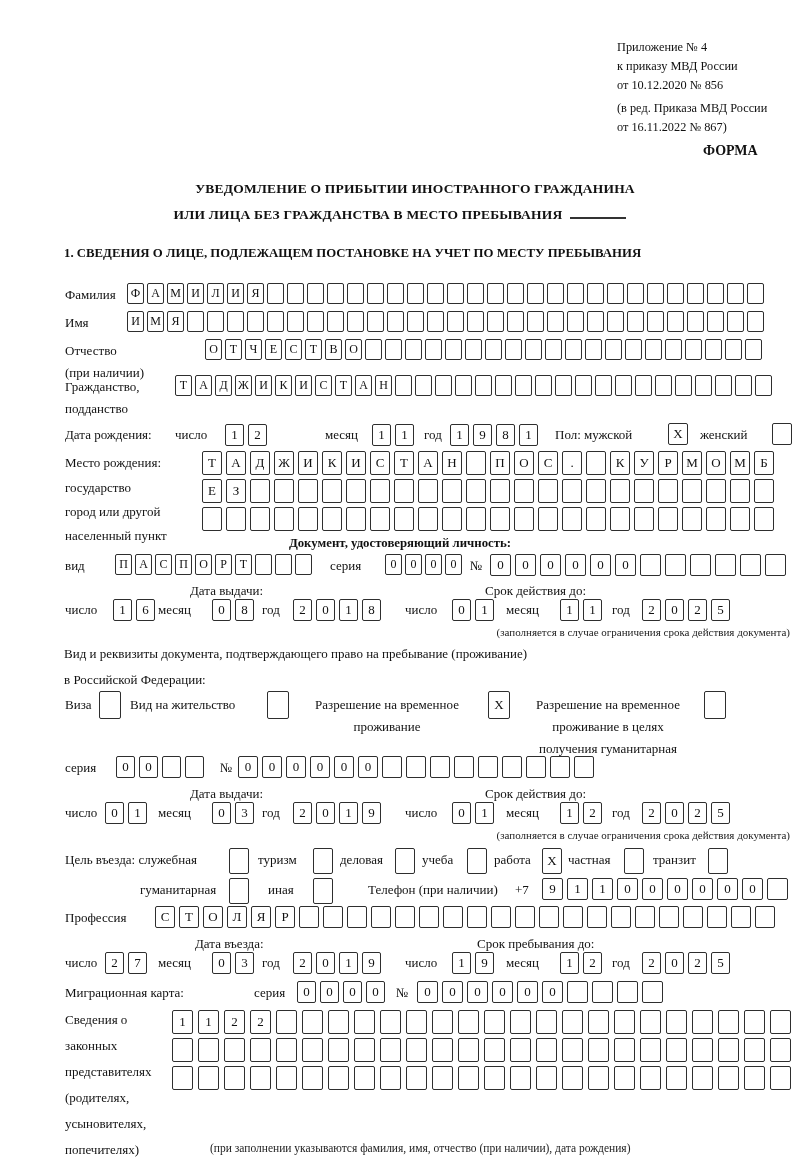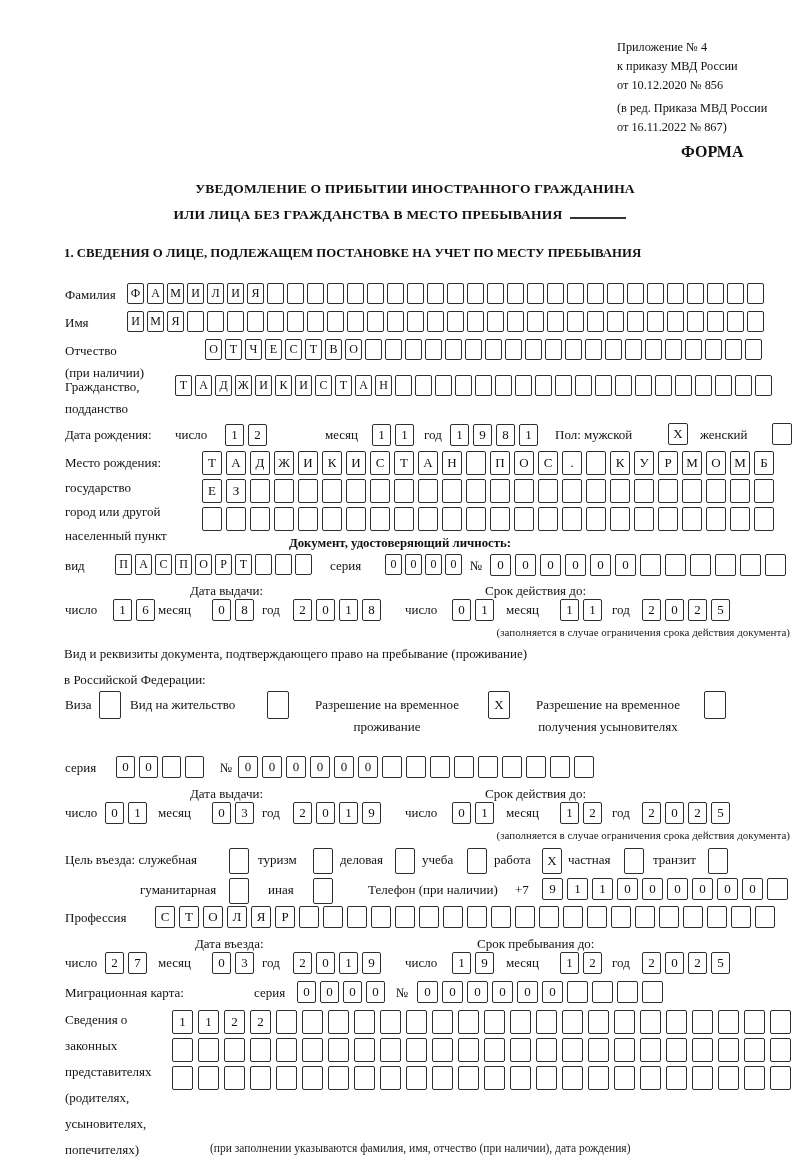--- a/index.html
+++ b/index.html
@@ -43,7 +43,7 @@
     <div style="margin-top:4px;">(в ред. Приказа МВД России</div>
     <div>от 16.11.2022 № 867)</div>
   </div>
-  <div class="abs bold" style="top:143px;left:681px;font-size:16px;">ФОРМА</div>
+  <div class="abs bold" style="top:143px;left:703px;font-size:14px;">ФОРМА</div>
 
   <div class="abs title" style="top:181px;left:0;margin-left:15px;">УВЕДОМЛЕНИЕ О ПРИБЫТИИ ИНОСТРАННОГО ГРАЖДАНИНА</div>
   <div class="abs title" style="top:205px;left:0;">

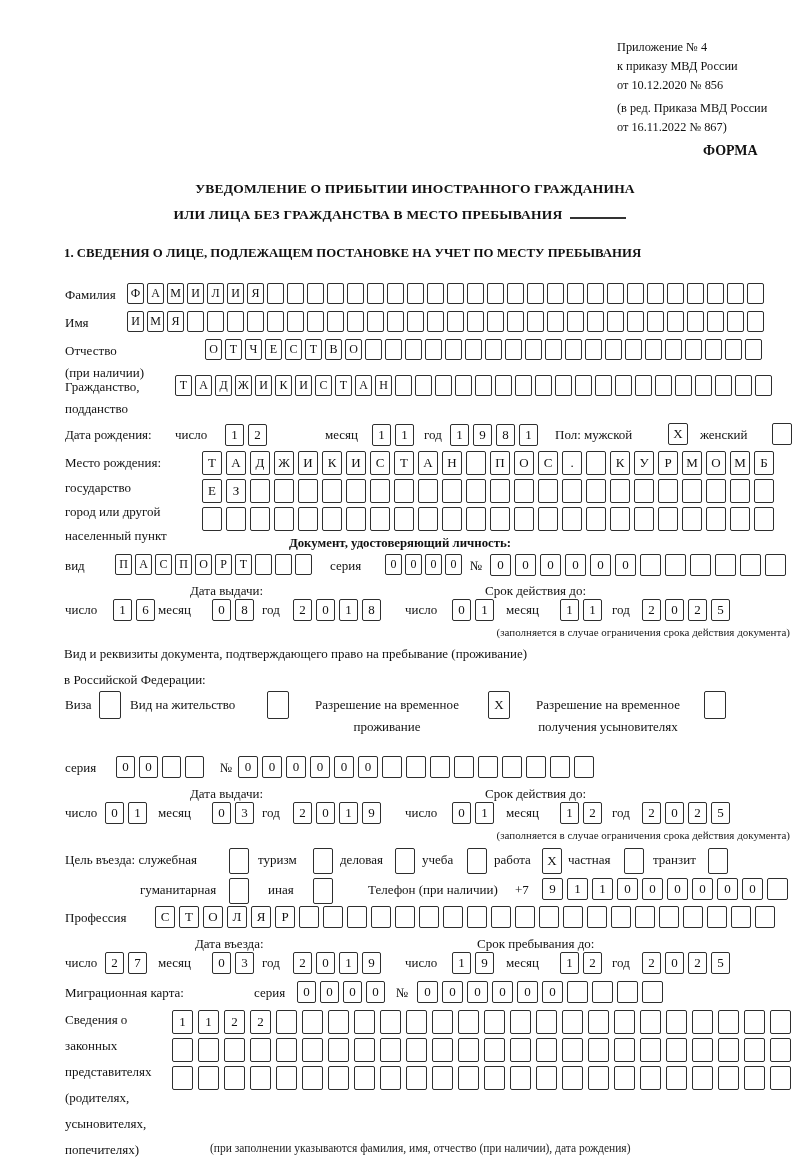--- a/index.html
+++ b/index.html
@@ -125,6 +125,7 @@
   <span class="abs bx bx-lg" style="top:691px;left:488px;">X</span>
   <div class="abs txtblock" style="top:694px;left:522px;width:172px;">
     <div>Разрешение на временное</div>
+    <div>проживание в целях</div>
     <div>получения усыновителях</div>
   </div>
   <span class="abs bx bx-lg" style="top:691px;left:704px;"></span>

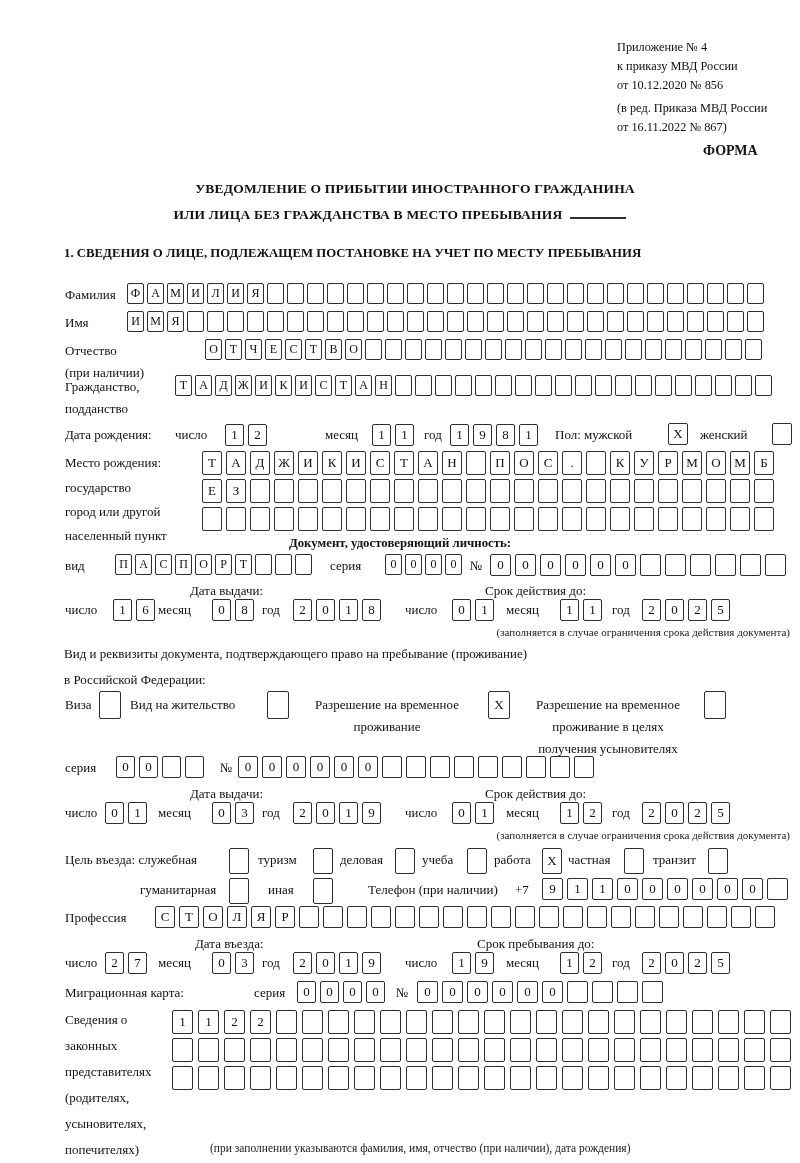--- a/index.html
+++ b/index.html
@@ -126,7 +126,7 @@
   <div class="abs txtblock" style="top:694px;left:522px;width:172px;">
     <div>Разрешение на временное</div>
     <div>проживание в целях</div>
-    <div>получения усыновителях</div>
+    <div>получения гуманитарная</div>
   </div>
   <span class="abs bx bx-lg" style="top:691px;left:704px;"></span>
 

